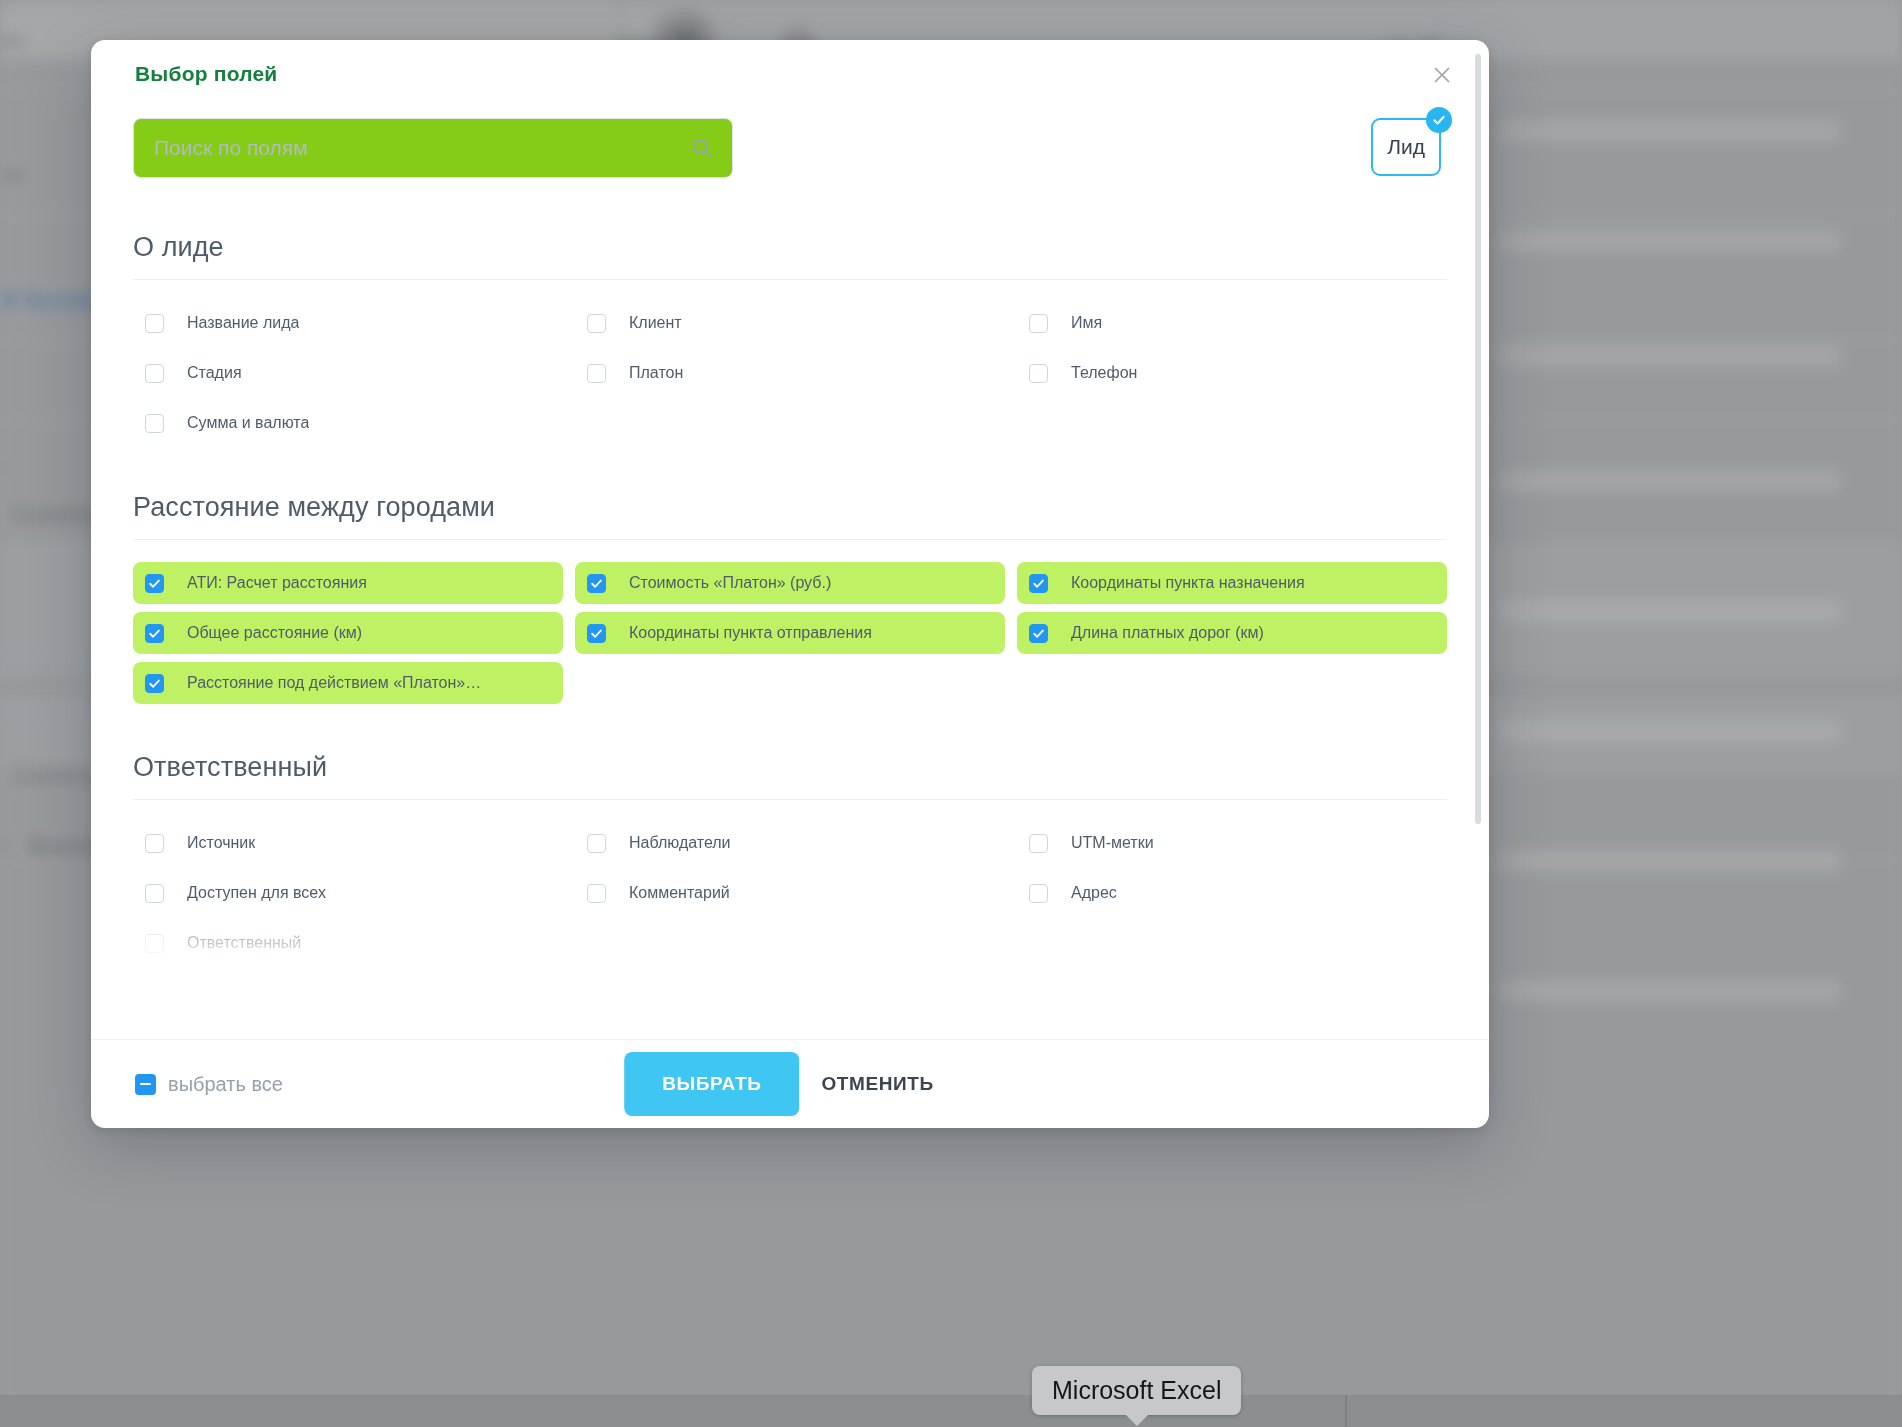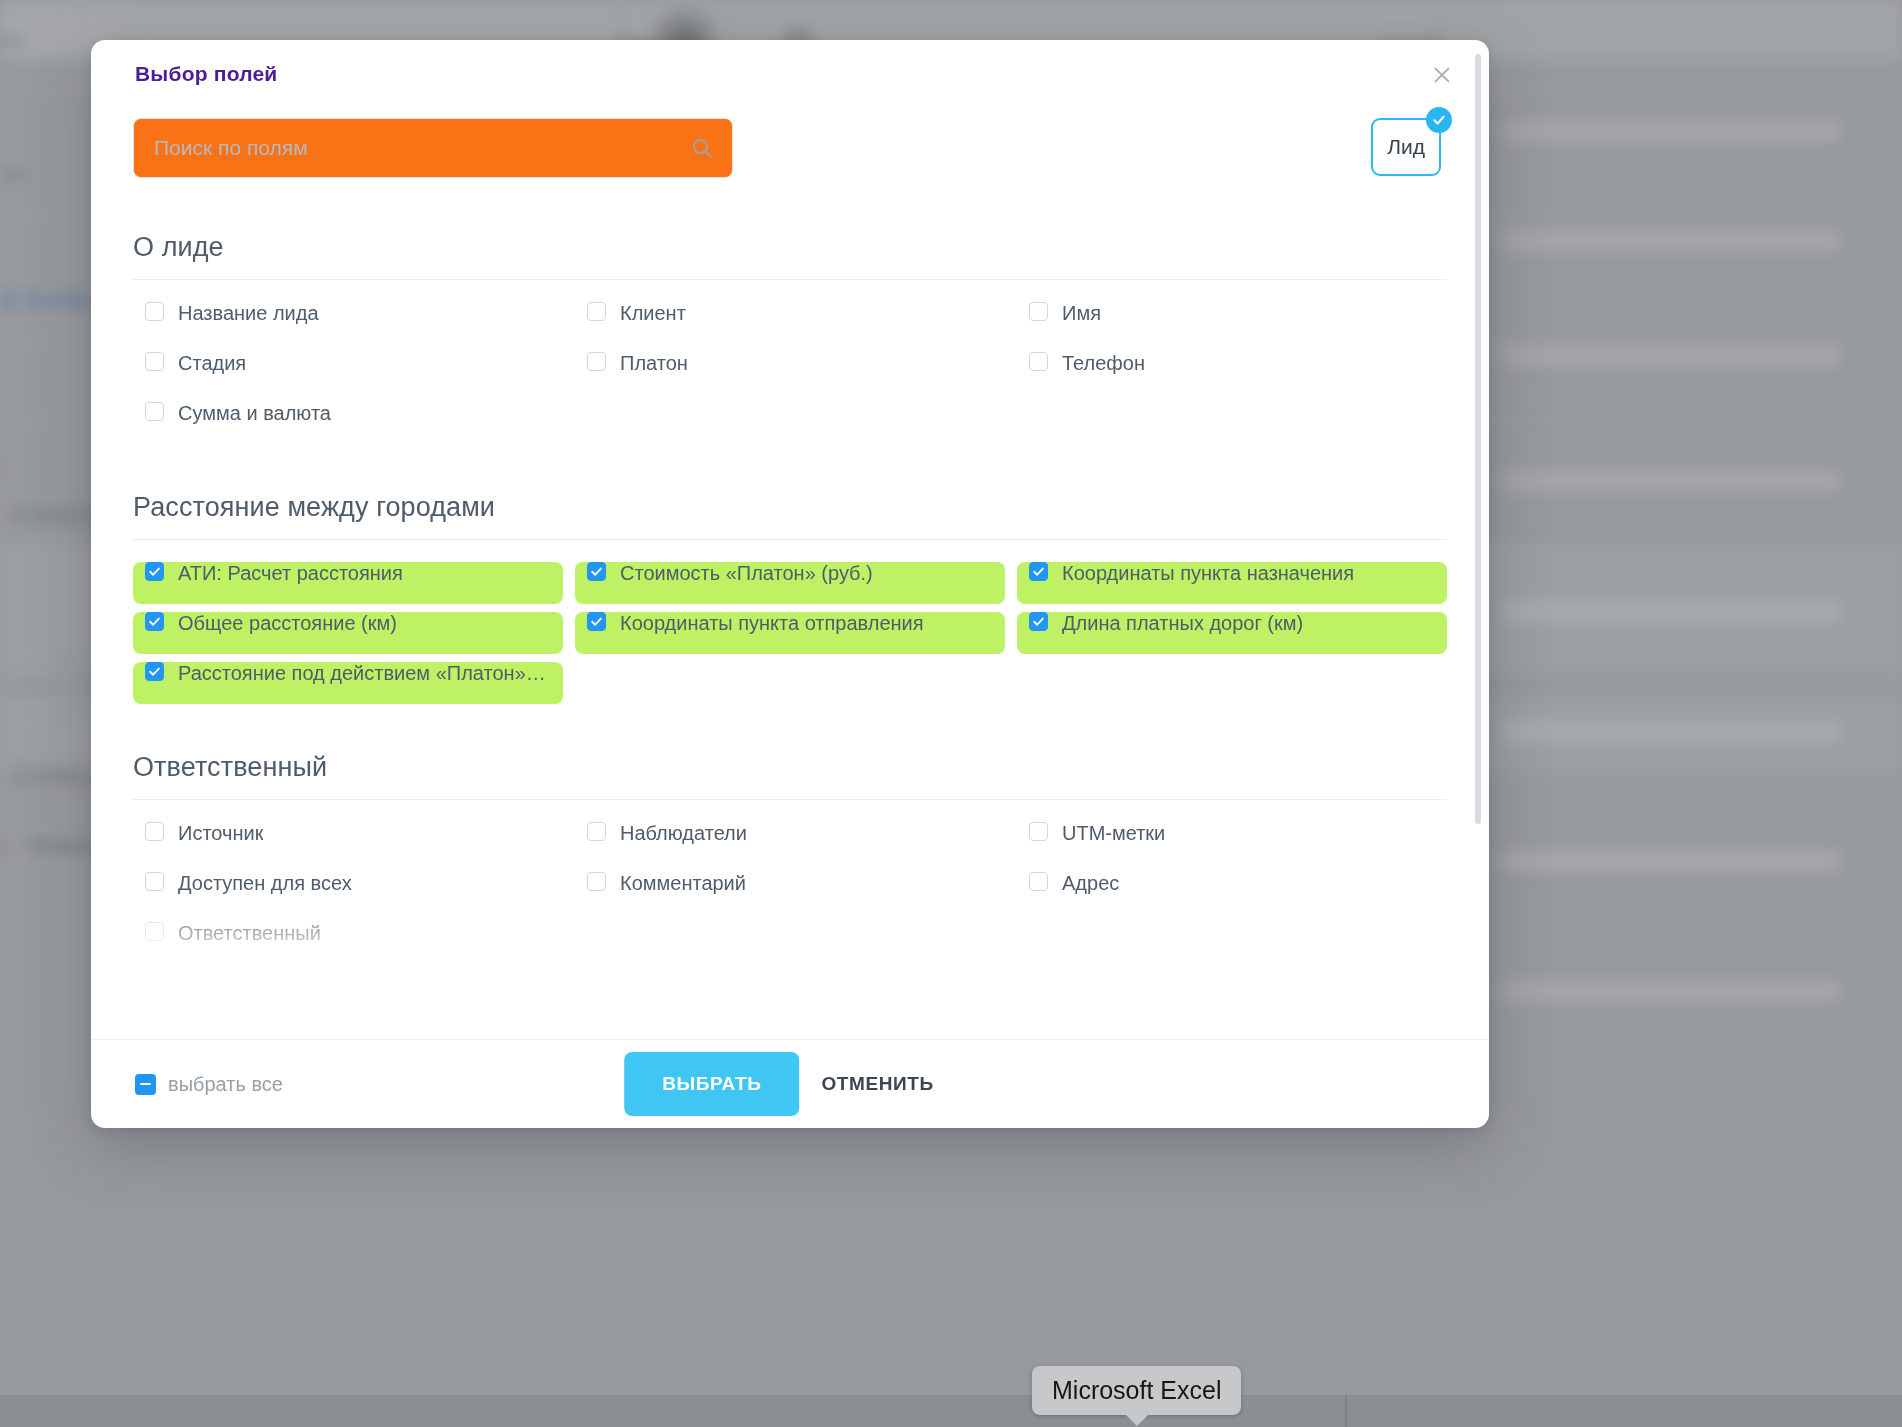--- a/index.html
+++ b/index.html
@@ -47,7 +47,7 @@
 
   .modal-title {
     position:absolute; left:44px; top:22px;
-    font-size: 21px; font-weight: bold; color: #4c1d95; letter-spacing: .2px;
+    font-size: 21px; font-weight: bold; color: #15803d; letter-spacing: .2px;
   }
   .close-btn {
     position:absolute; right:30px; top:18px;

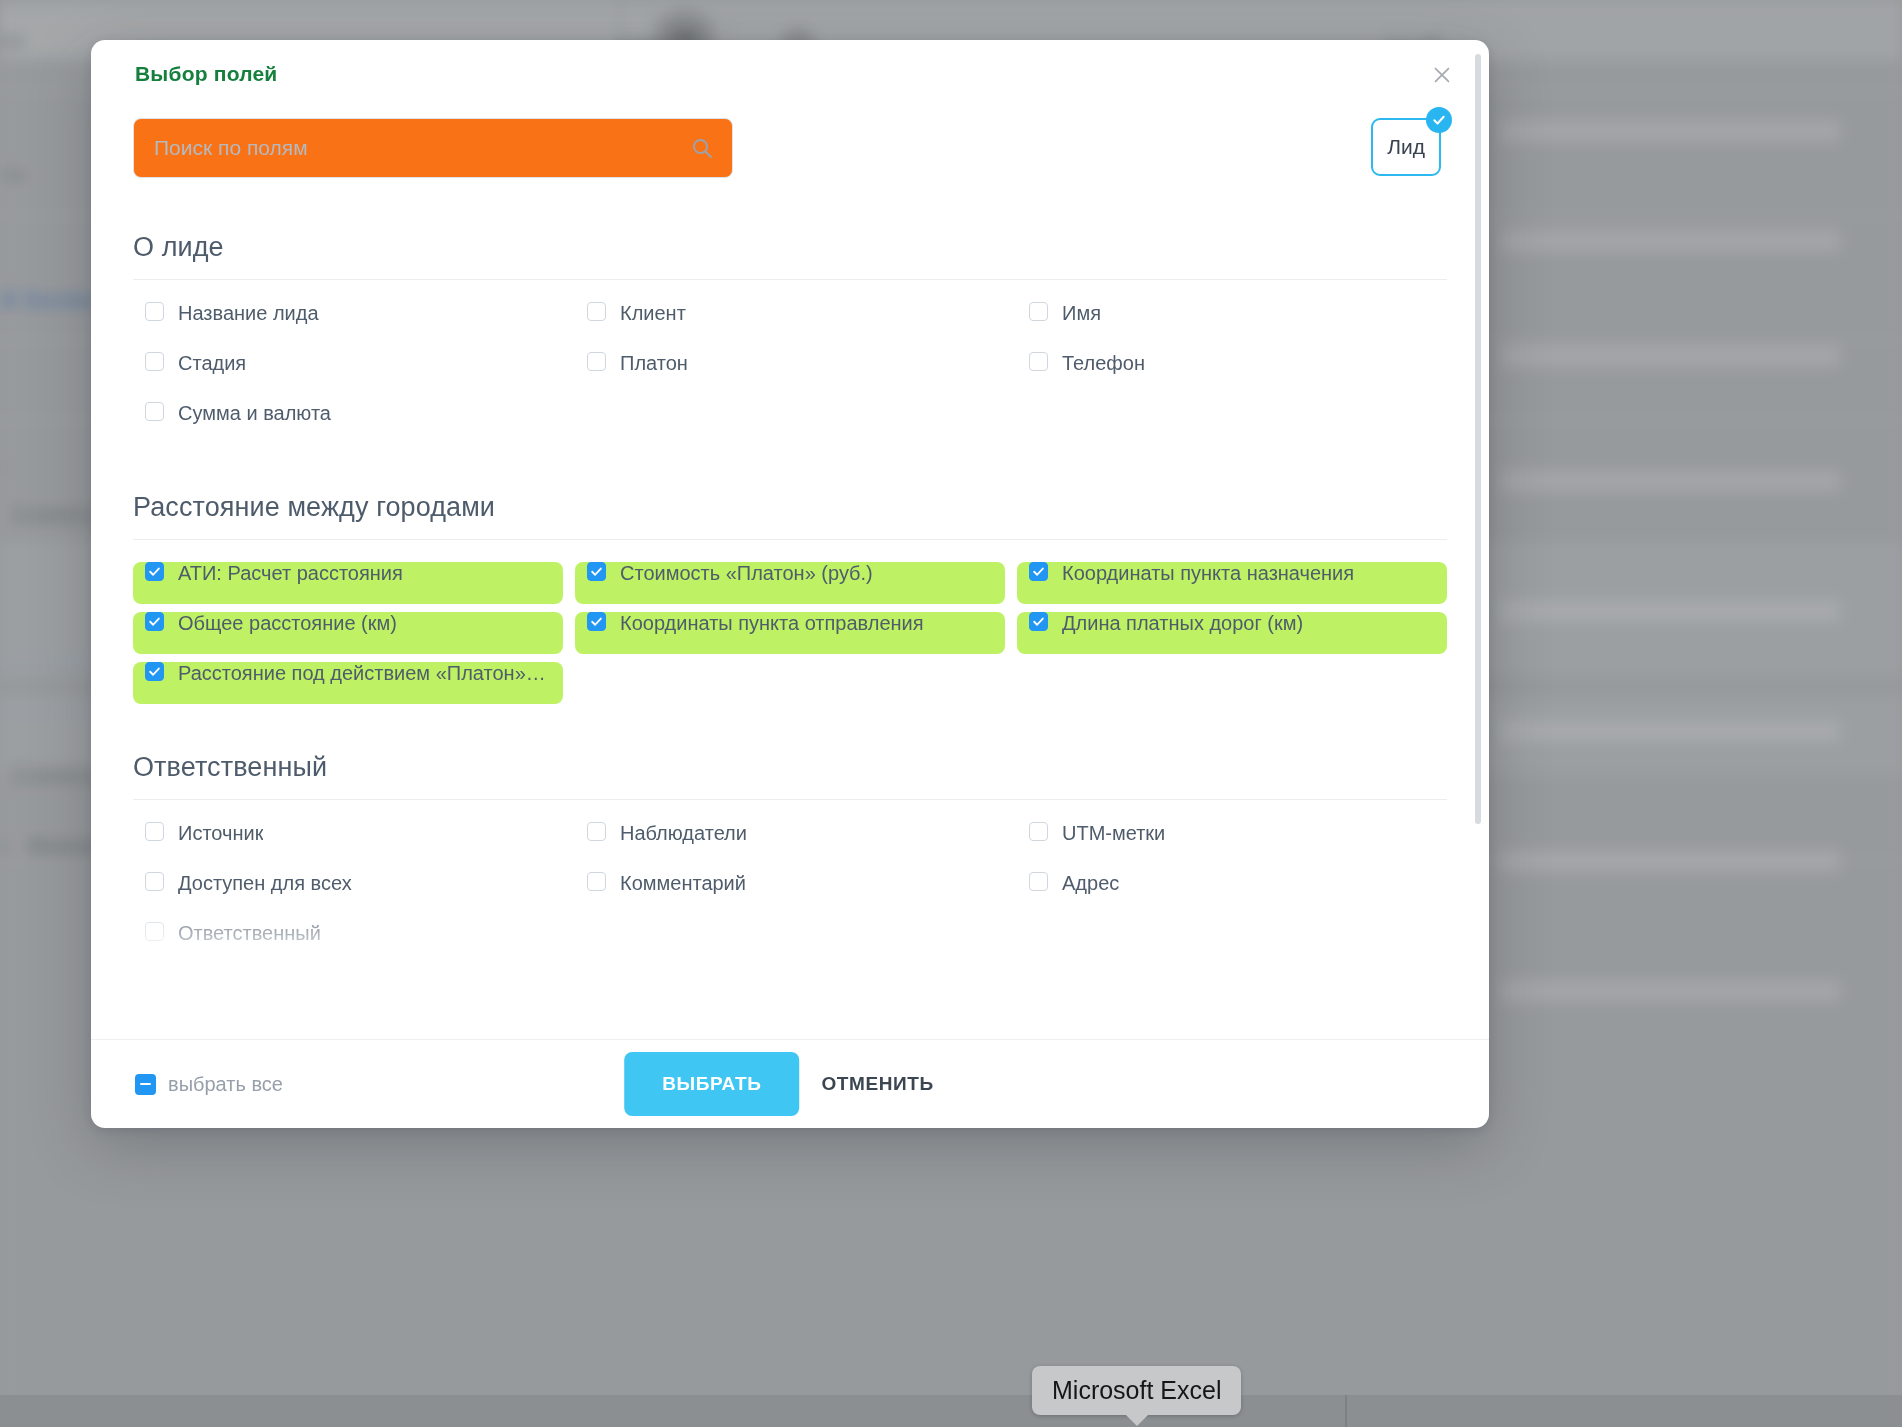--- a/index.html
+++ b/index.html
@@ -62,7 +62,7 @@
     position: relative;
     width: 600px; height: 60px;
     border: 1px solid #dfe3e8; border-radius: 8px;
-    background:#f97316;
+    background:#84cc16;
     display:flex; align-items:center;
   }
   .search-box input {

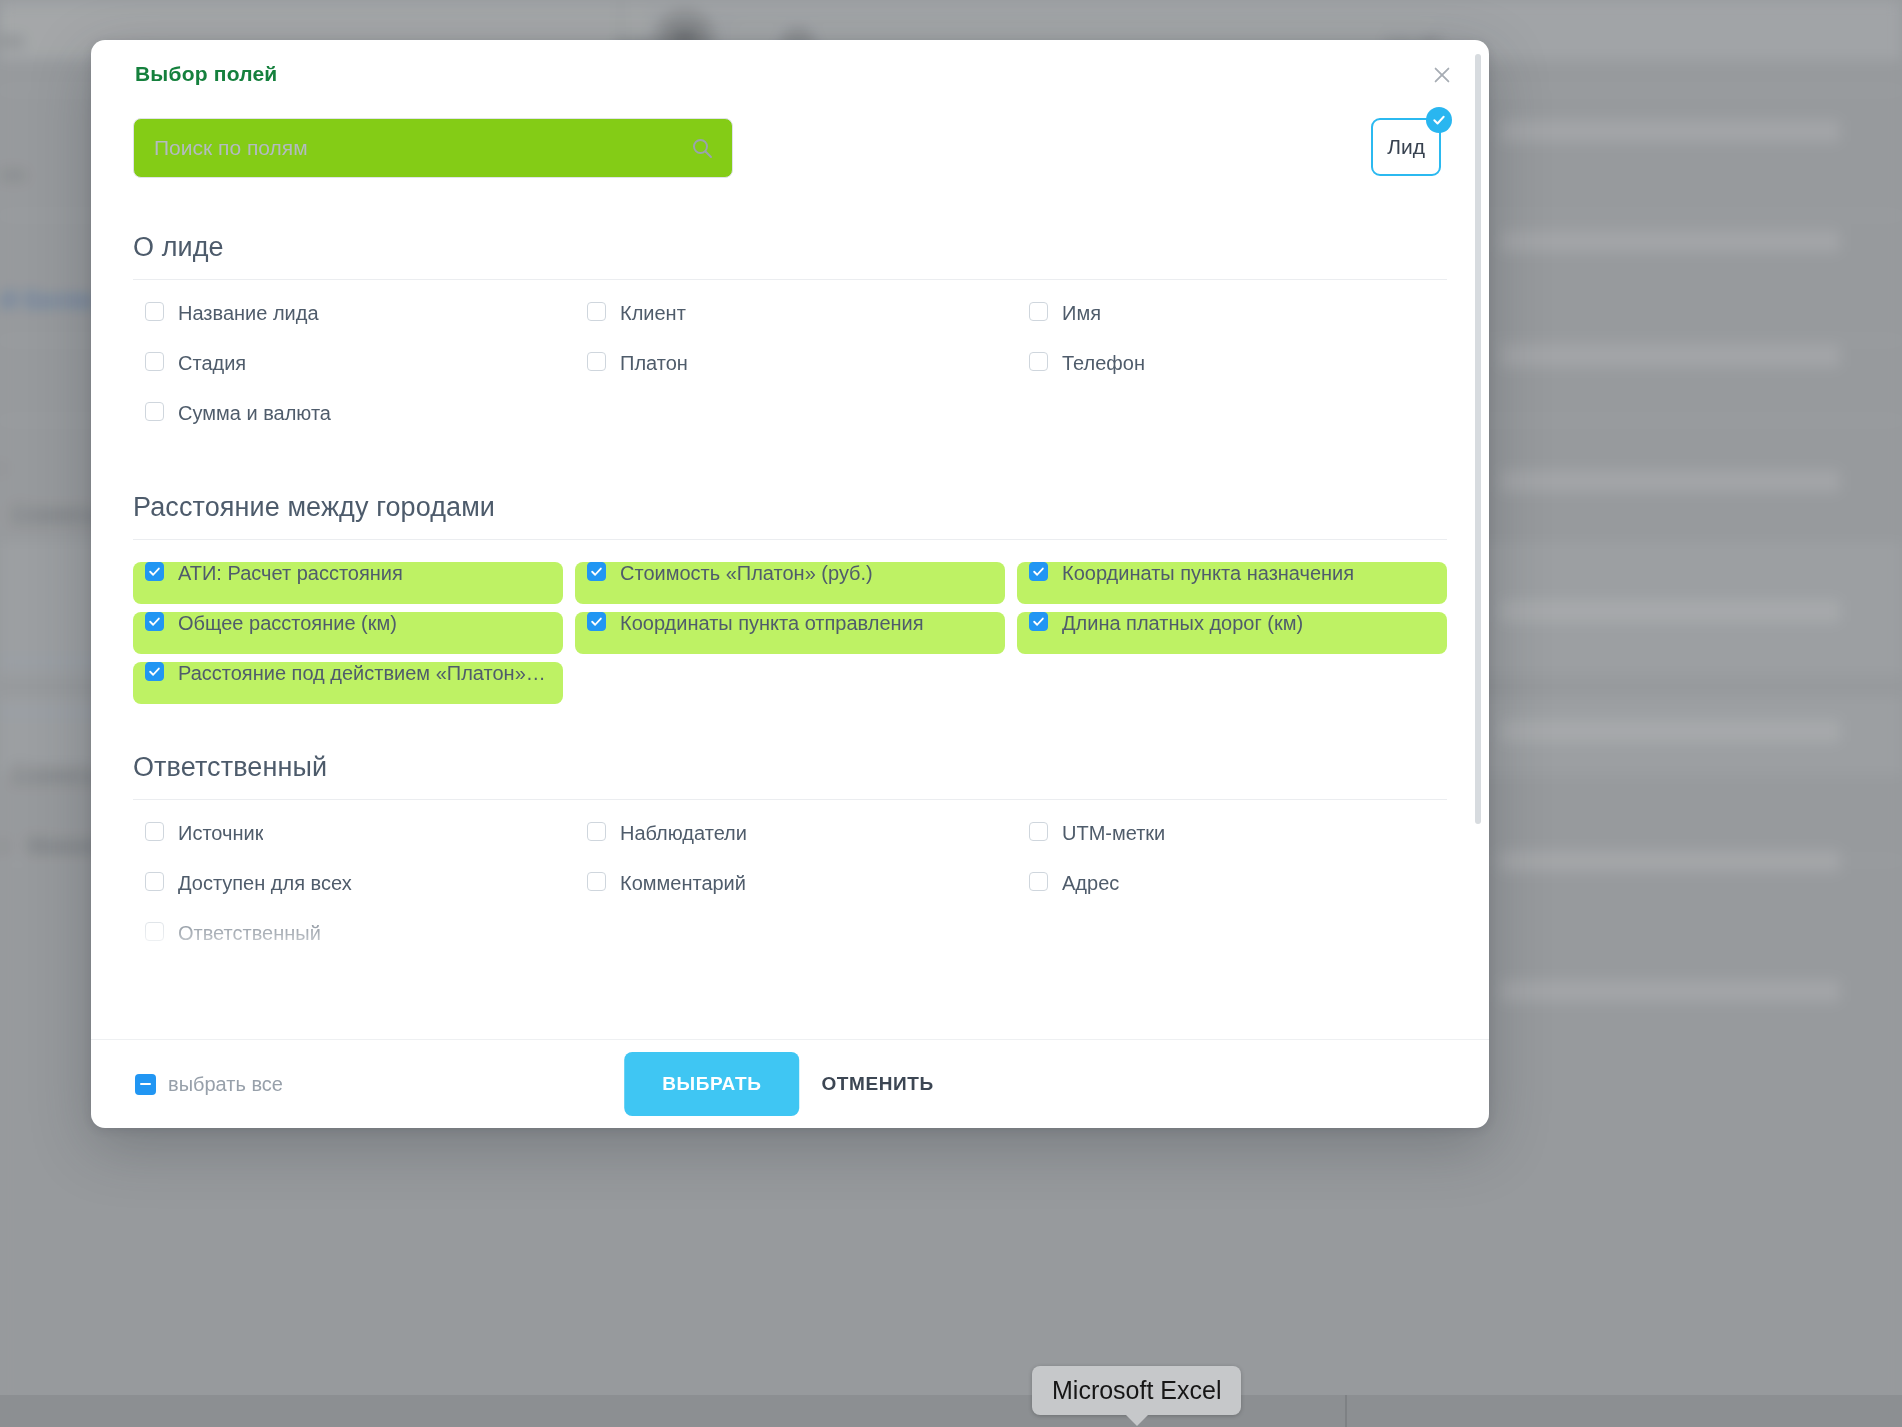--- a/index.html
+++ b/index.html
@@ -122,11 +122,11 @@
   .col { display:flex; flex-direction: column; }
 
   .opt {
-    display:flex; align-items:flex-start; gap:14px;
+    display:flex; align-items:center; gap:23px;
     height: 42px; padding: 0 10px 0 12px;
     border-radius: 8px; margin-bottom: 8px;
     cursor: pointer;
-    font-size: 20px; color:#4f5c6b;
+    font-size: 16px; color:#4f5c6b;
     white-space: nowrap; overflow:hidden;
   }
   .opt.checked { background:#bef264; }

